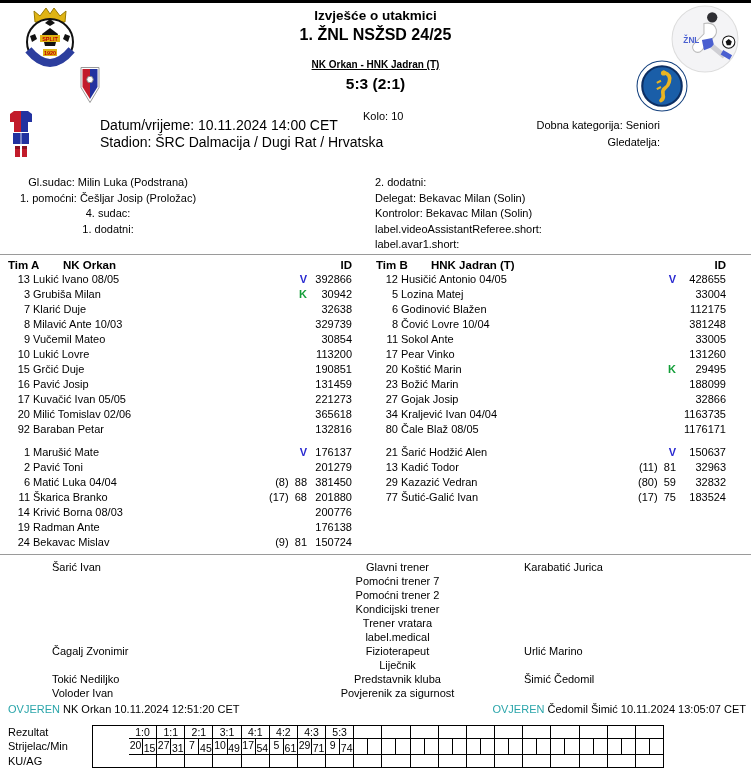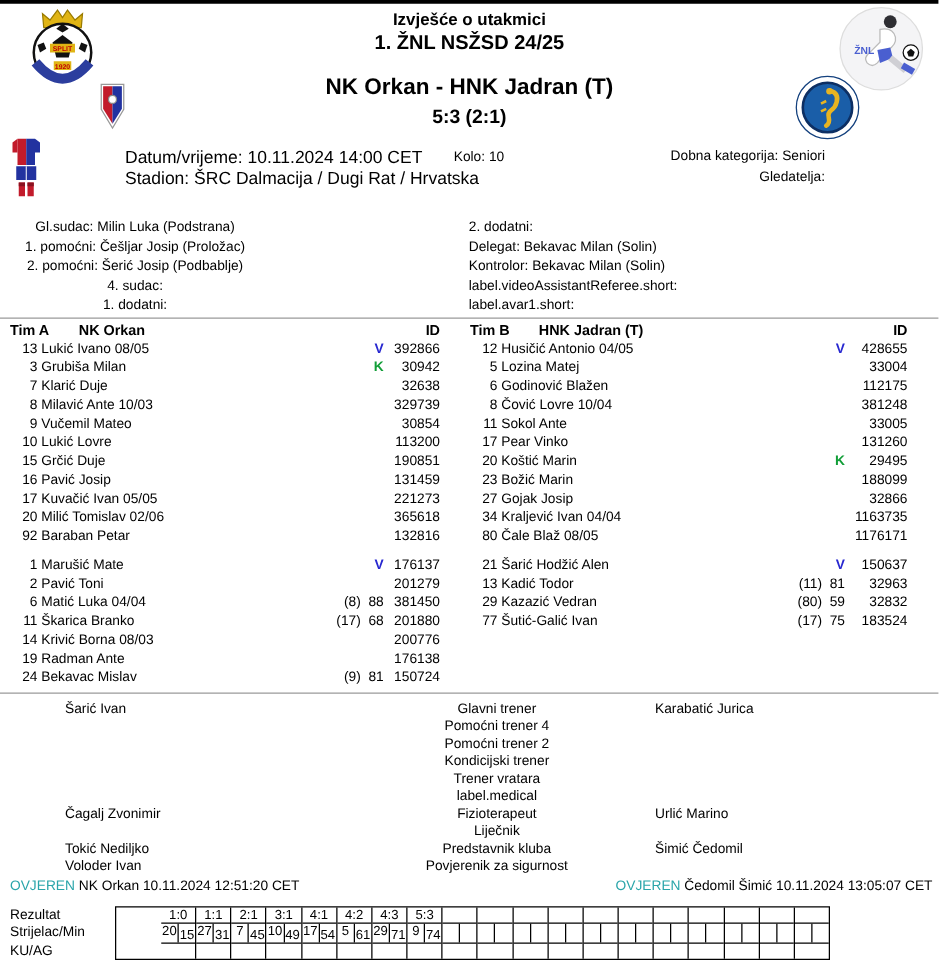--- a/index.html
+++ b/index.html
@@ -11,7 +11,7 @@
   .hdr-center{position:absolute;top:8px;left:0;right:0;text-align:center;}
   .h-title{font-size:13.5px;font-weight:bold;}
   .h-league{font-size:16px;font-weight:bold;margin-top:3px;}
-  .h-match{font-size:18px;font-weight:bold;margin-top:15px;}
+  .h-match{font-size:10px;font-weight:bold;margin-top:15px;text-decoration:underline;}
   .h-score{font-size:15.5px;font-weight:bold;margin-top:5px;}
   .logo{position:absolute;}
   .logo-fed{left:22px;top:6px;}

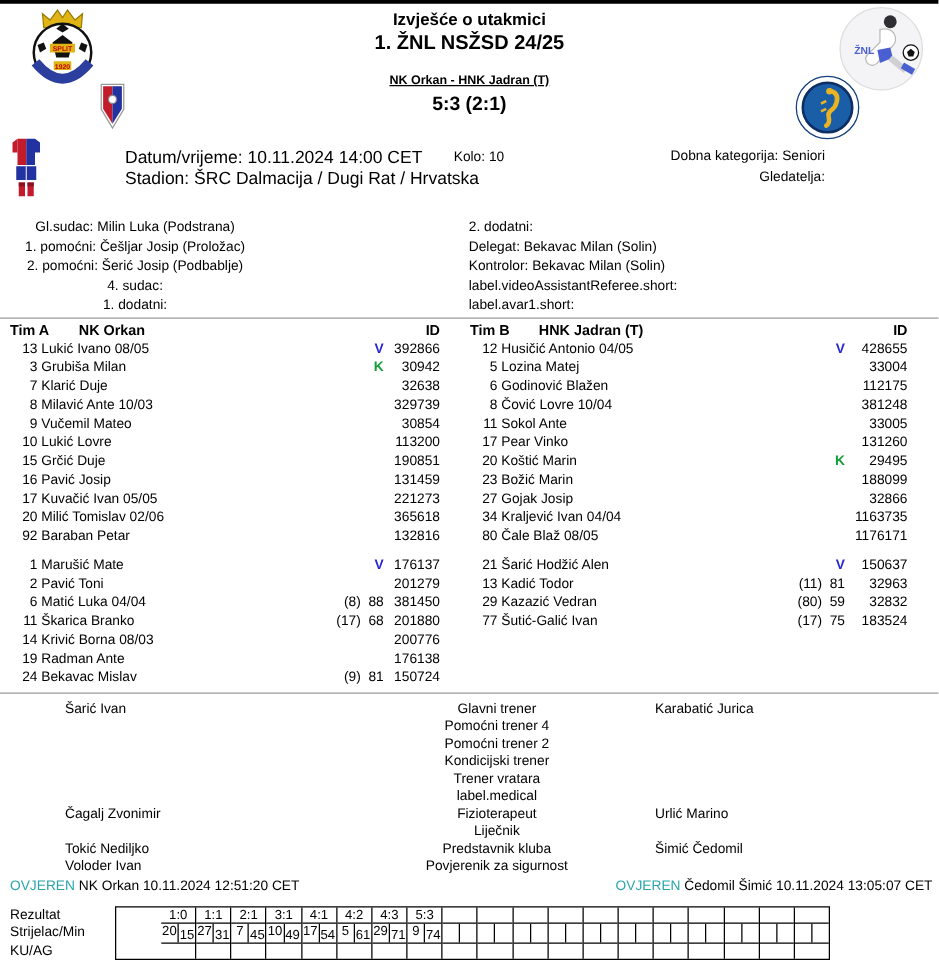--- a/index.html
+++ b/index.html
@@ -22,7 +22,7 @@
 
   
   .info-l{position:absolute;left:100px;top:117px;font-size:14px;line-height:17px;}
-  .info-k{position:absolute;left:363px;top:118px;font-size:11px;line-height:17px;}
+  .info-k{position:absolute;left:363px;top:108px;font-size:11px;line-height:17px;}
   .info-r{position:absolute;right:91px;top:117px;font-size:11px;line-height:17px;text-align:right;}
 
   

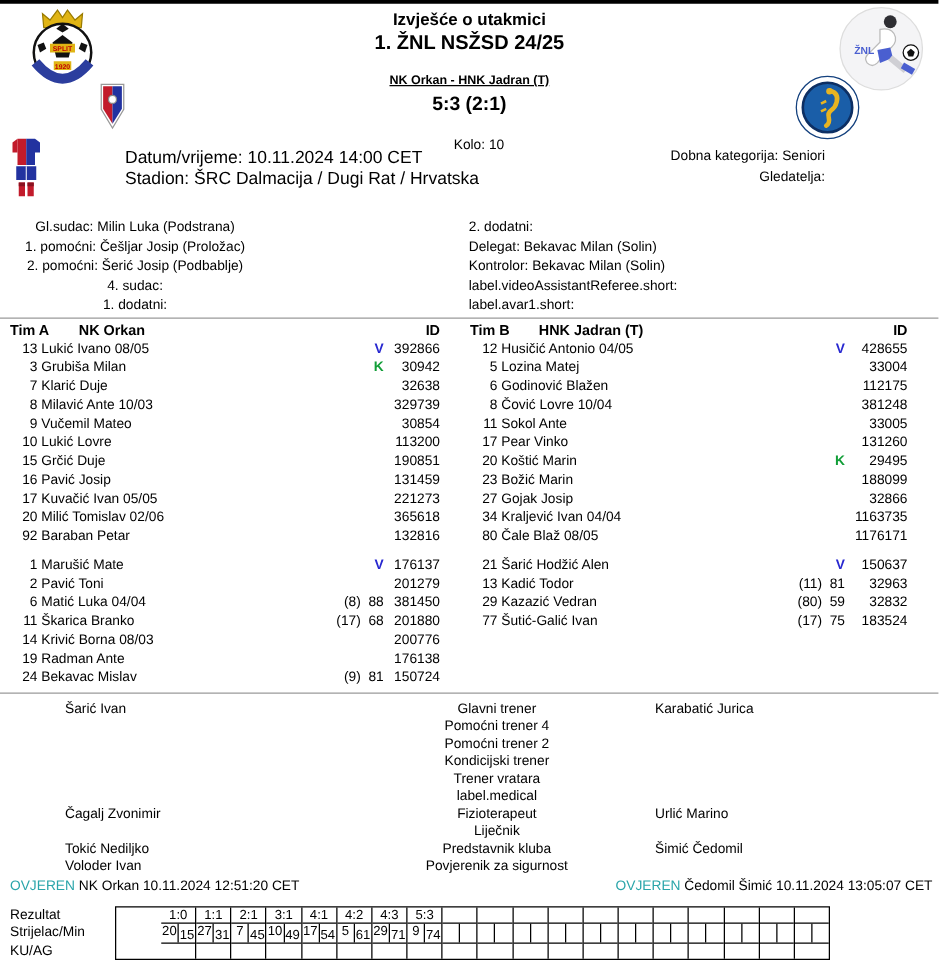--- a/index.html
+++ b/index.html
@@ -170,7 +170,6 @@
 
     <div>1. pomoćni: Češljar Josip (Proložac)</div>
 
-    <div>2. pomoćni: Šerić Josip (Podbablje)</div>
 
     <div>4. sudac:</div>
 

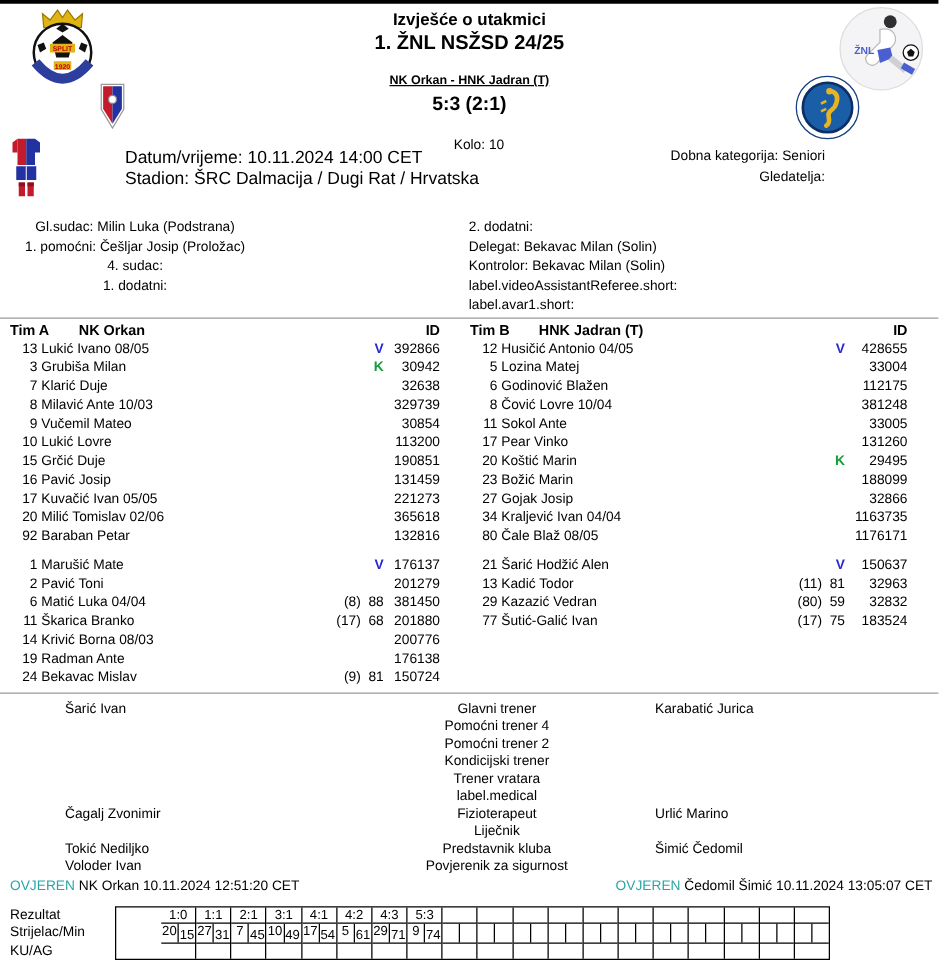--- a/index.html
+++ b/index.html
@@ -451,7 +451,7 @@
 
     <div class="staff-row">
       <span class="st-left"></span>
-      <span class="st-role">Pomoćni trener 4</span>
+      <span class="st-role">Pomoćni trener 7</span>
       <span class="st-right"></span>
     </div>
 

